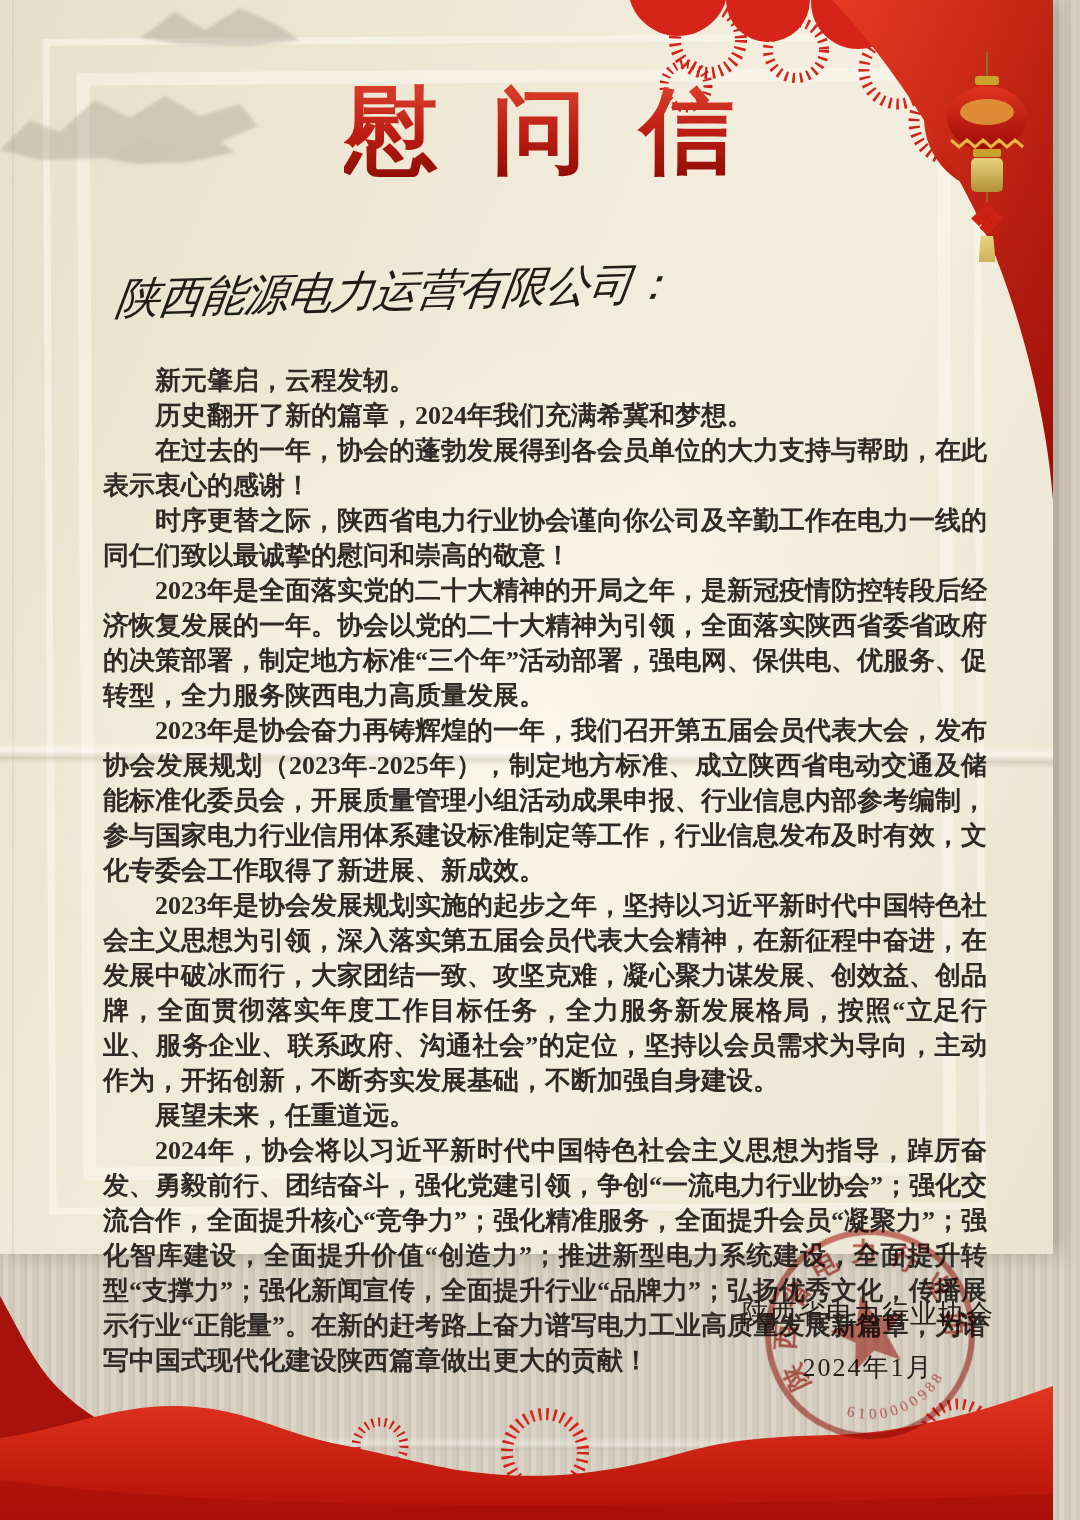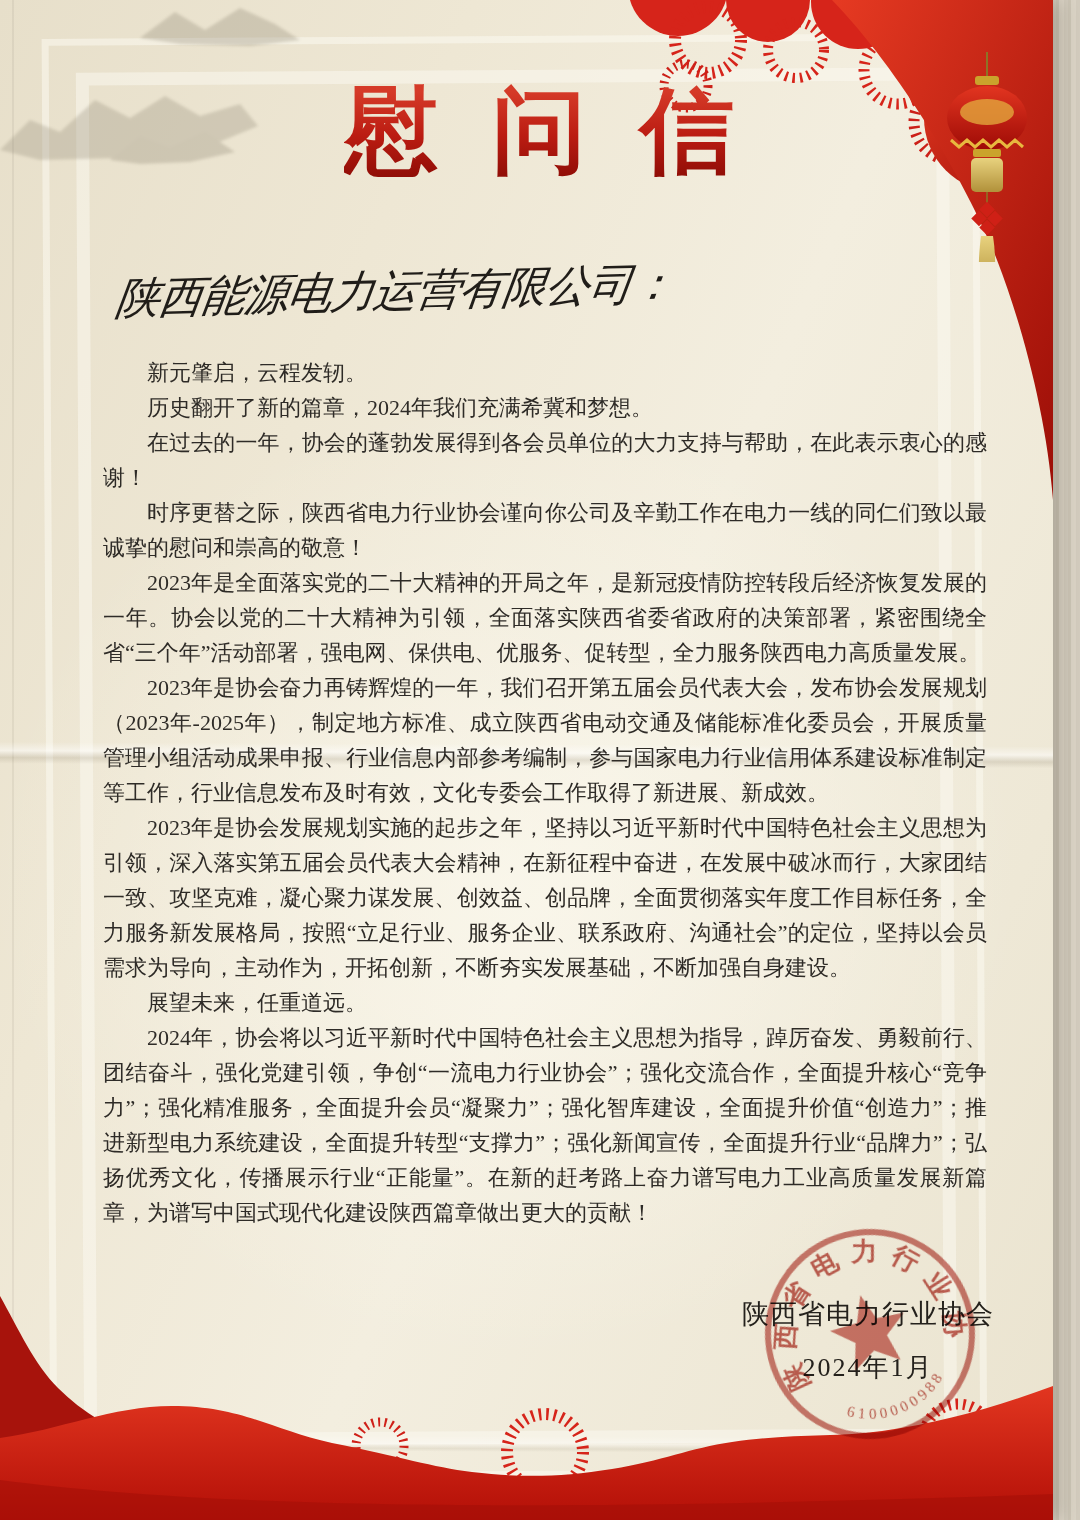--- a/index.html
+++ b/index.html
@@ -10,7 +10,7 @@
     background:repeating-linear-gradient(90deg,#cdc6b7 0 3px,#dbd4c6 3px 8px,#d3ccbe 8px 12px);
   }
   .paper {
-    position:absolute; left:0; top:0; width:1053px; height:1520px;
+    position:absolute; left:0; top:0; width:1053px; height:1254px;
     background:
       radial-gradient(ellipse 70% 45% at 48% 58%, rgba(255,253,244,.55), rgba(255,253,244,0) 70%),
       linear-gradient(113deg,#e7dfca 0%, #eee7d4 28%, #f3eedf 55%, #eee8d6 82%, #eae3cf 100%);

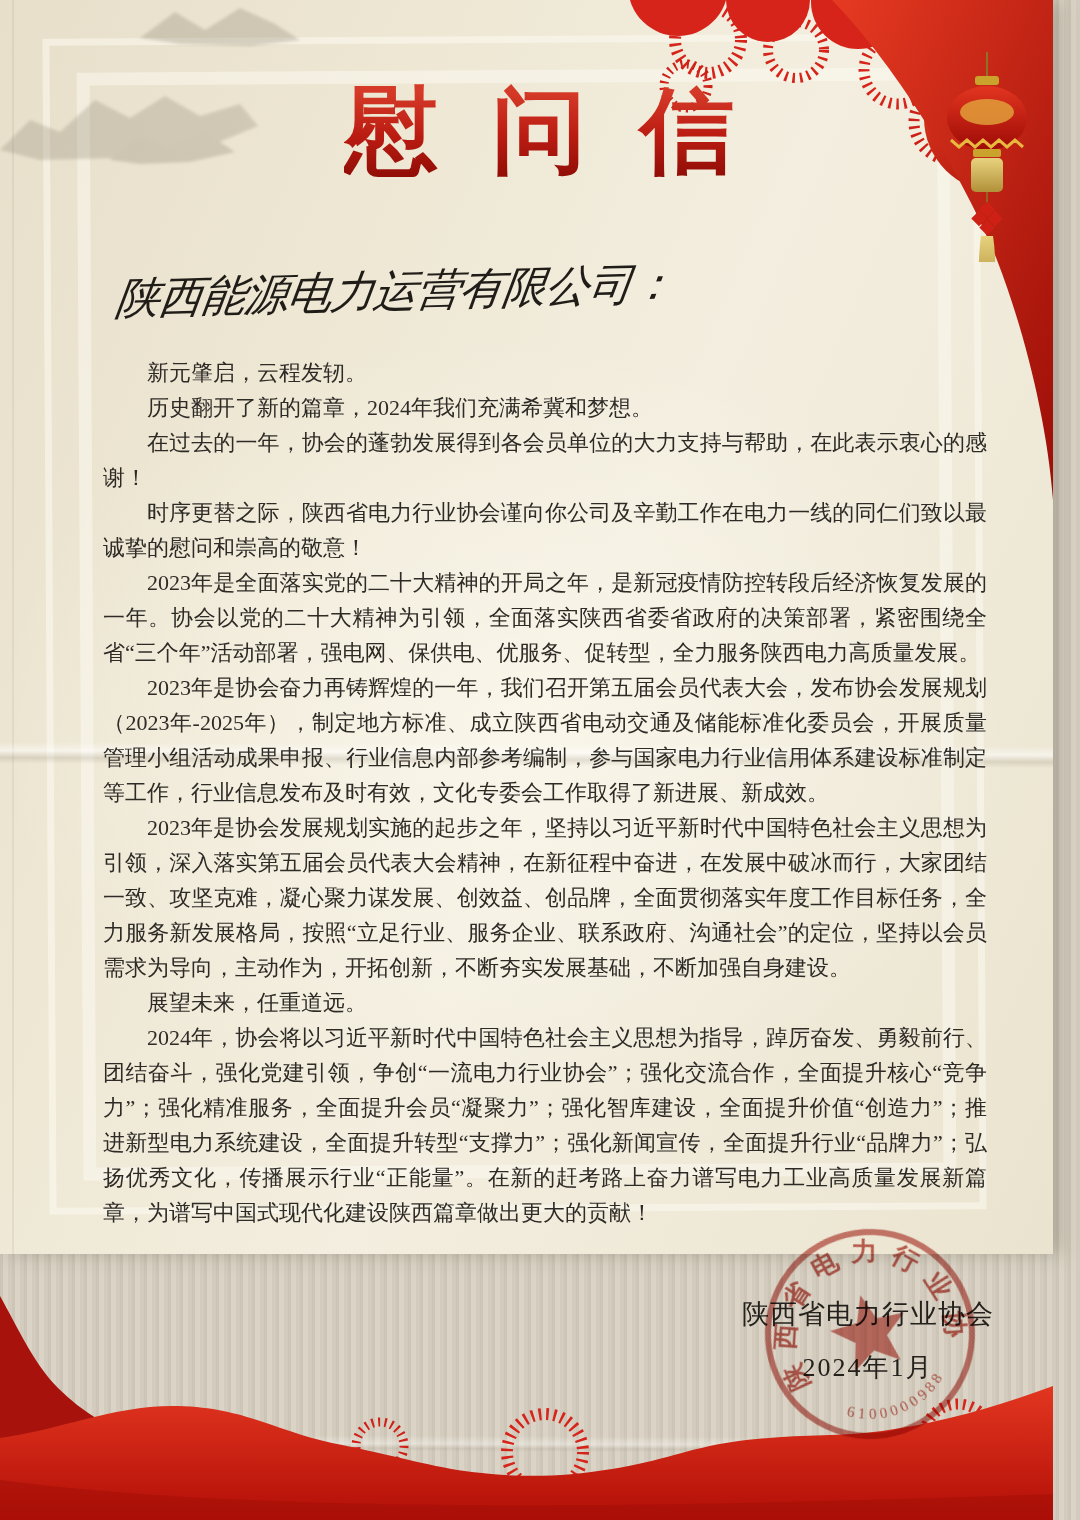--- a/index.html
+++ b/index.html
@@ -46,9 +46,9 @@
     font-style:italic;
   }
   .body-text {
-    position:absolute; left:103px; top:355px; width:884px;
-    font-size:22px; line-height:35px; color:#2e2b27;
-    text-align:justify; text-justify:inter-character;
+    position:absolute; left:103px; top:363px; width:884px;
+    font-size:26px; line-height:35px; color:#2e2b27;
+    text-align:justify; text-justify:inter-character;font-weight:bold;
   }
   .body-text p { text-indent:2em; margin:0; }
 

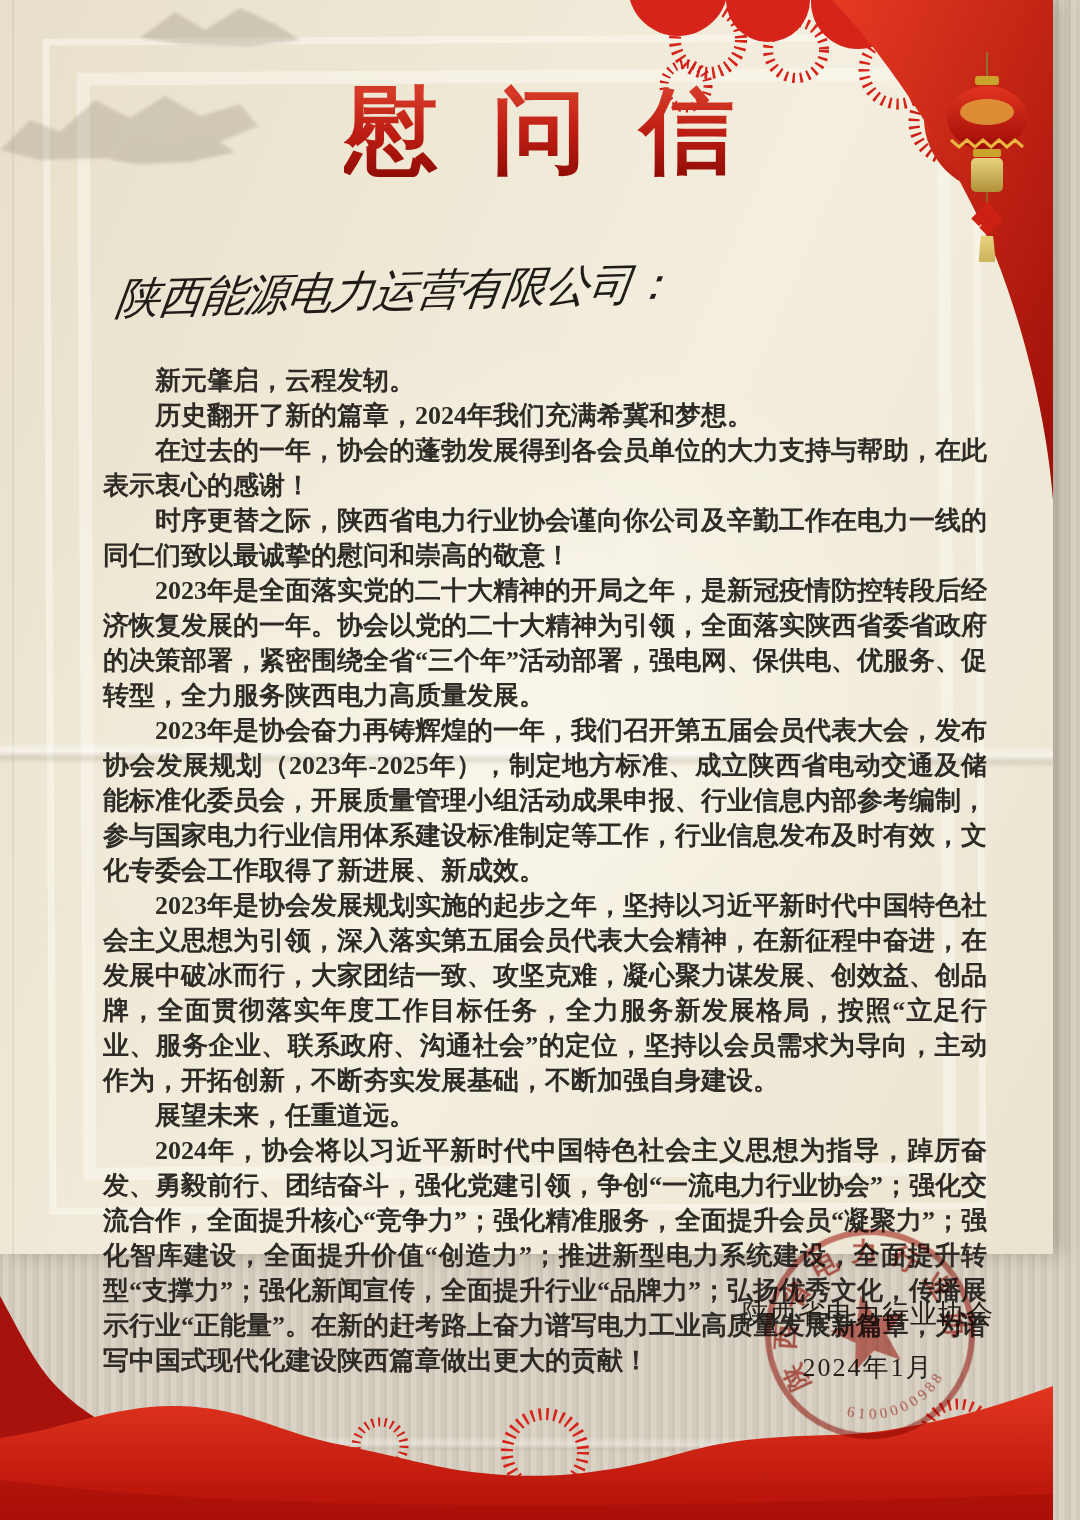--- a/index.html
+++ b/index.html
@@ -157,7 +157,7 @@
       <p>历史翻开了新的篇章，2024年我们充满希冀和梦想。</p>
       <p>在过去的一年，协会的蓬勃发展得到各会员单位的大力支持与帮助，在此表示衷心的感谢！</p>
       <p>时序更替之际，陕西省电力行业协会谨向你公司及辛勤工作在电力一线的同仁们致以最诚挚的慰问和崇高的敬意！</p>
-      <p>2023年是全面落实党的二十大精神的开局之年，是新冠疫情防控转段后经济恢复发展的一年。协会以党的二十大精神为引领，全面落实陕西省委省政府的决策部署，紧密围绕全省“三个年”活动部署，强电网、保供电、优服务、促转型，全力服务陕西电力高质量发展。</p>
+      <p>2023年是全面落实党的二十大精神的开局之年，是新冠疫情防控转段后经济恢复发展的一年。协会以党的二十大精神为引领，全面落实陕西省委省政府的决策部署，制定地方标准“三个年”活动部署，强电网、保供电、优服务、促转型，全力服务陕西电力高质量发展。</p>
       <p>2023年是协会奋力再铸辉煌的一年，我们召开第五届会员代表大会，发布协会发展规划（2023年-2025年），制定地方标准、成立陕西省电动交通及储能标准化委员会，开展质量管理小组活动成果申报、行业信息内部参考编制，参与国家电力行业信用体系建设标准制定等工作，行业信息发布及时有效，文化专委会工作取得了新进展、新成效。</p>
       <p>2023年是协会发展规划实施的起步之年，坚持以习近平新时代中国特色社会主义思想为引领，深入落实第五届会员代表大会精神，在新征程中奋进，在发展中破冰而行，大家团结一致、攻坚克难，凝心聚力谋发展、创效益、创品牌，全面贯彻落实年度工作目标任务，全力服务新发展格局，按照“立足行业、服务企业、联系政府、沟通社会”的定位，坚持以会员需求为导向，主动作为，开拓创新，不断夯实发展基础，不断加强自身建设。</p>
       <p>展望未来，任重道远。</p>

